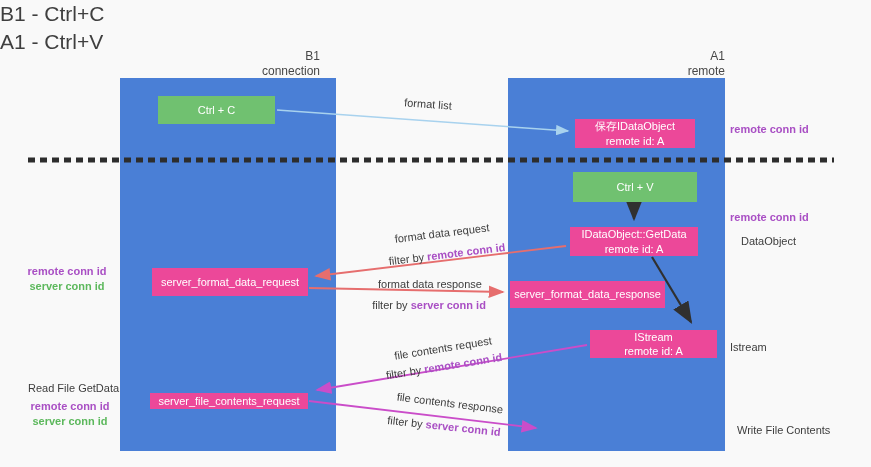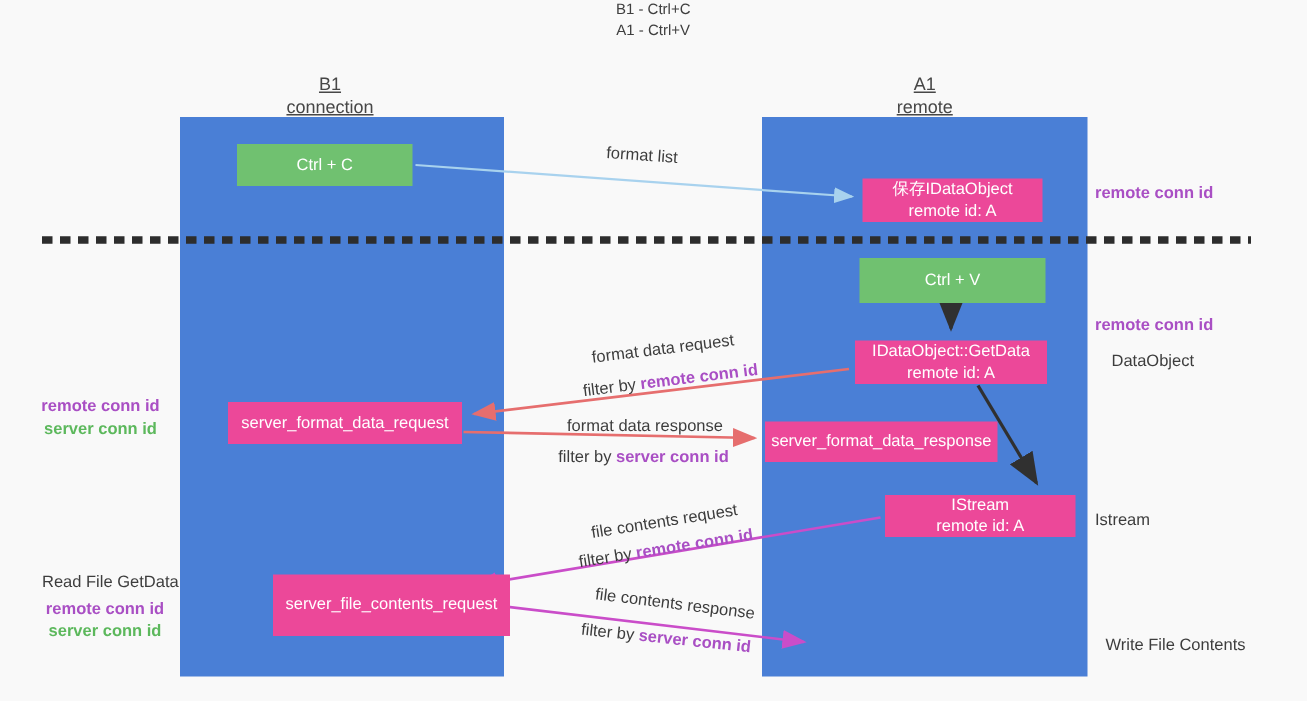--- a/index.html
+++ b/index.html
@@ -11,8 +11,8 @@
   }
   .abs { position:absolute; }
   .title {
-    left:0; top:7; width:871px; text-align:center;
-    font-size:10px; line-height:1.35; color:#3f3f3f;
+    left:0; top:7; width:871px; text-align:left;
+    font-size:21px; line-height:1.35; color:#3f3f3f;
   }
   .lane { position:absolute; top:78px; height:373px; background:#4a7fd6; }
   .lane-header {

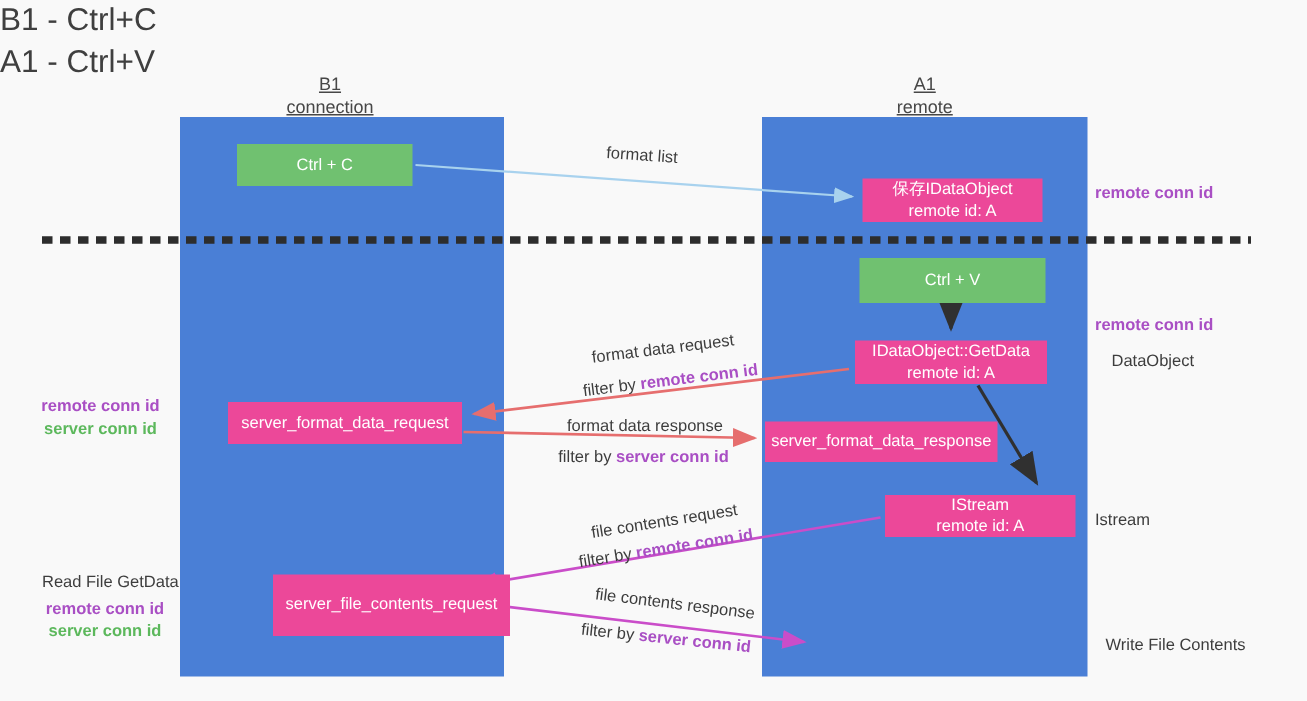--- a/index.html
+++ b/index.html
@@ -16,8 +16,8 @@
   }
   .lane { position:absolute; top:78px; height:373px; background:#4a7fd6; }
   .lane-header {
-    position:absolute; top:49px; text-align:center;
-    font-size:12px; line-height:1.25; color:#474747;text-decoration:underline;
+    position:absolute; top:49px; text-align:right;
+    font-size:12px; line-height:1.25; color:#474747;
   }
   .node {
     position:absolute; display:flex; flex-direction:column;

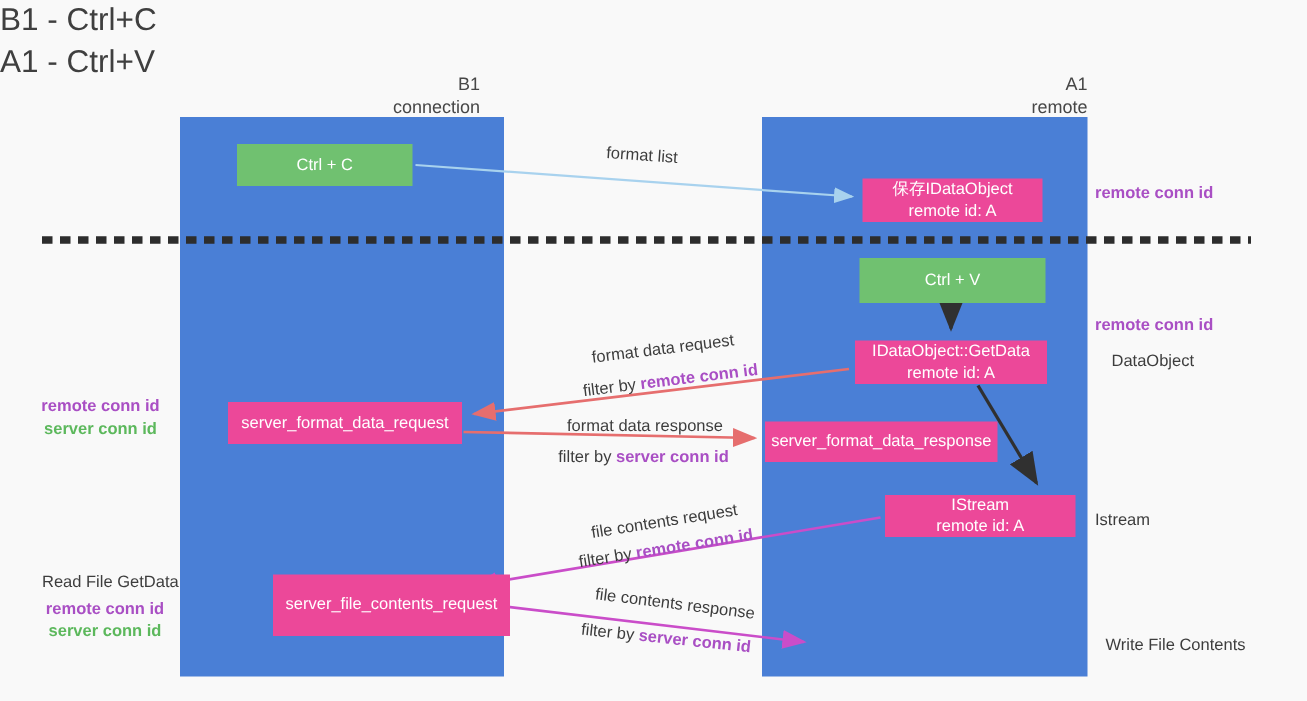--- a/index.html
+++ b/index.html
@@ -126,7 +126,7 @@
     <div>remote id: A</div>
   </div>
 
-  <div class="node orange" style="left:150px;top:383px;width:158px;height:41px;margin-left:32px;">
+  <div class="node orange" style="left:150px;top:393px;width:158px;height:16px;">
     <div>server_file_contents_request</div>
   </div>
 

